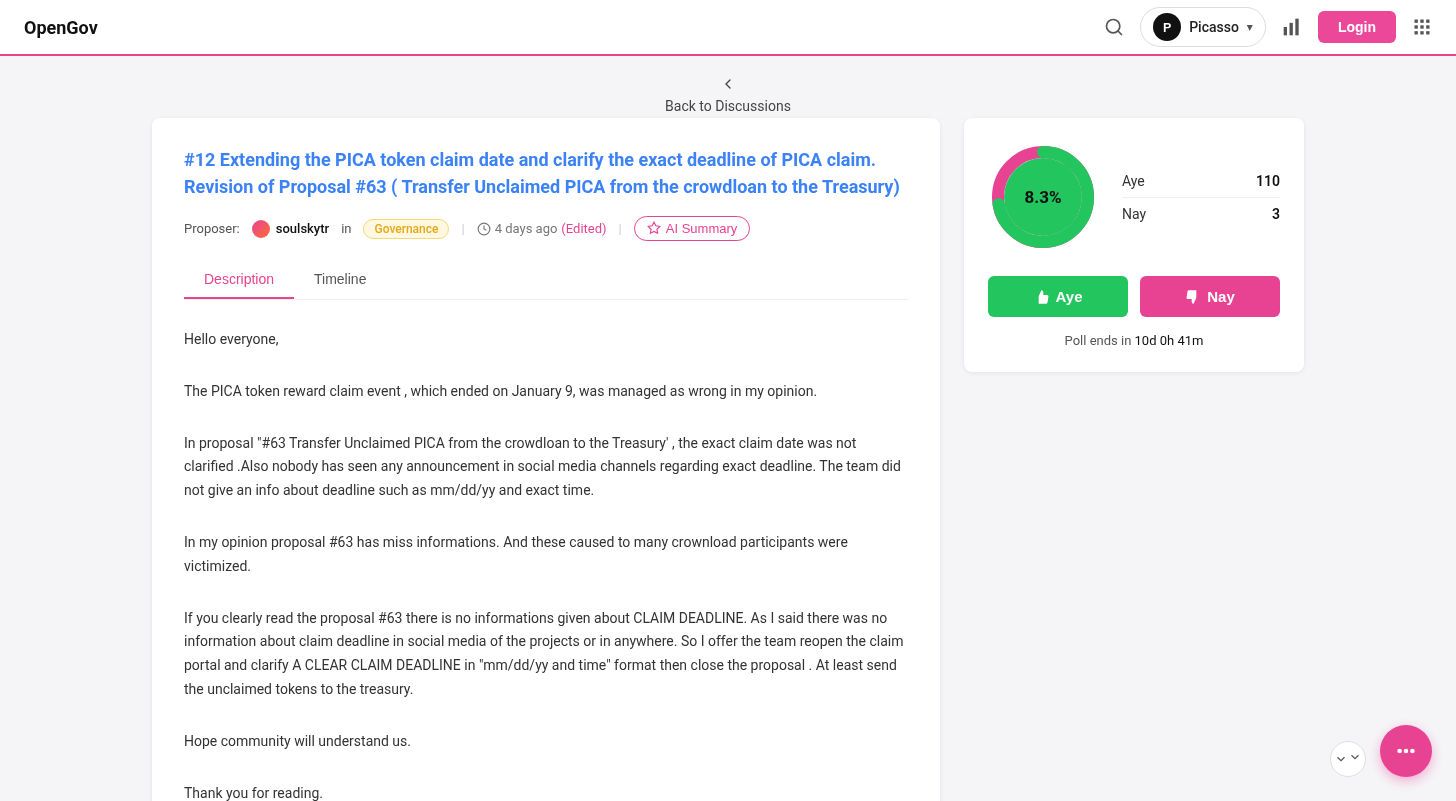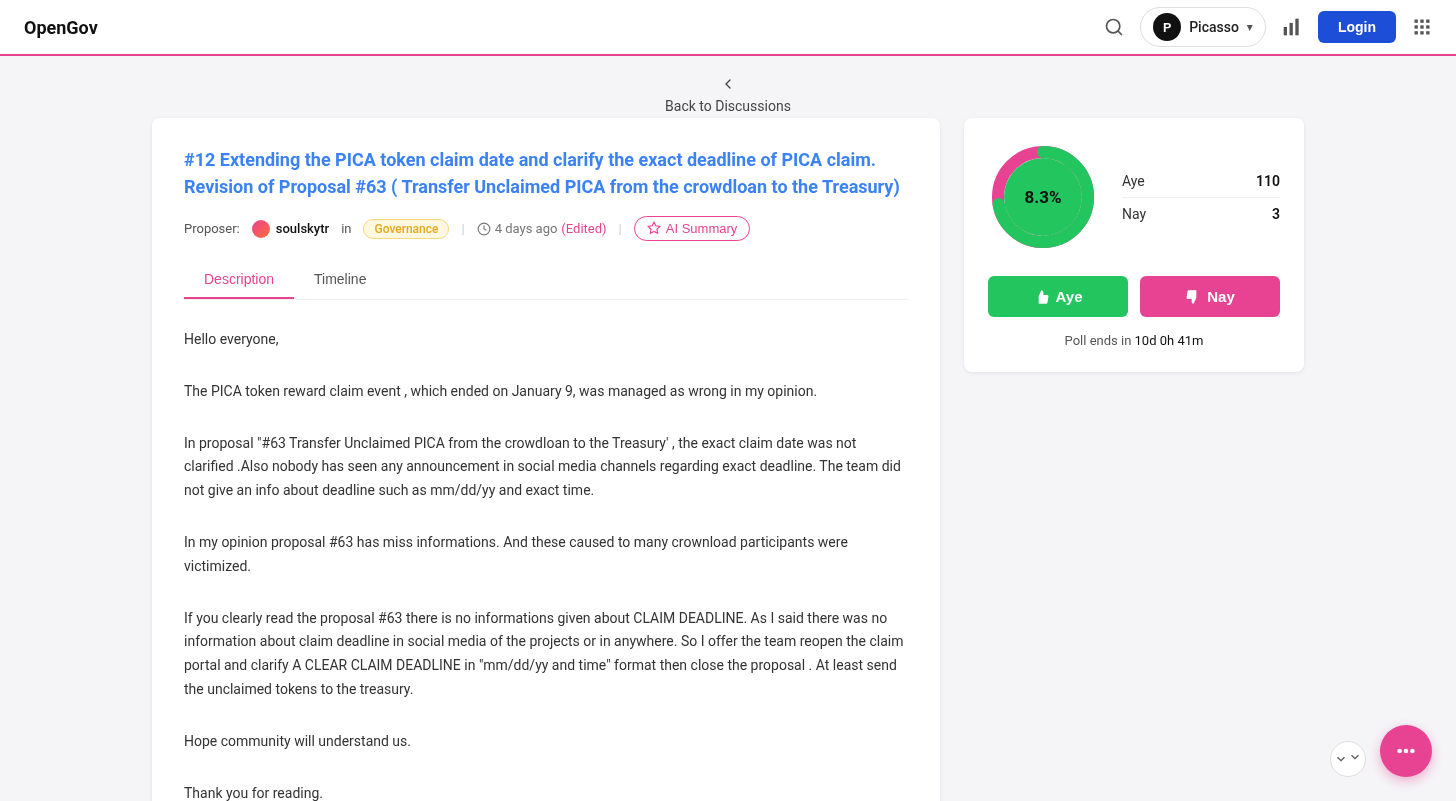--- a/index.html
+++ b/index.html
@@ -71,7 +71,7 @@
       align-items: center;
     }
     .login-btn {
-      background: #1d4ed8;
+      background: #ec4899;
       color: #fff;
       border: none;
       border-radius: 6px;

